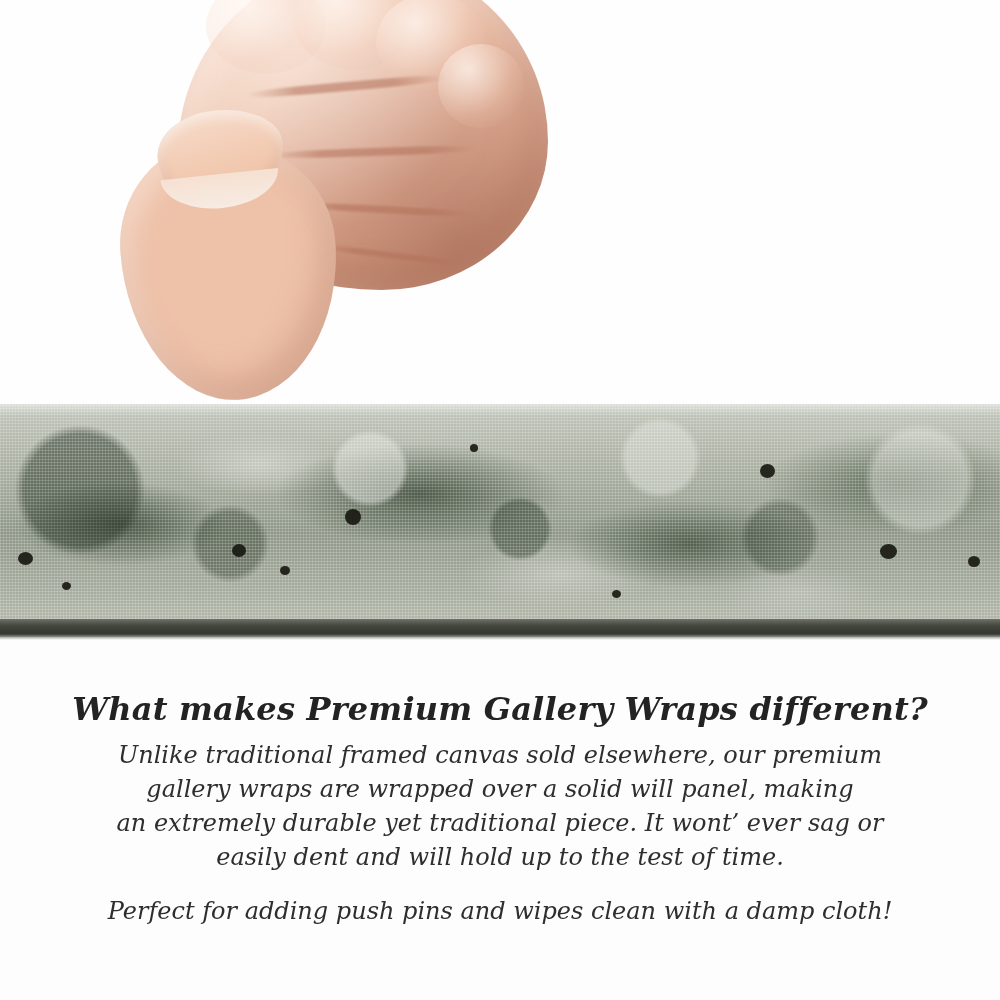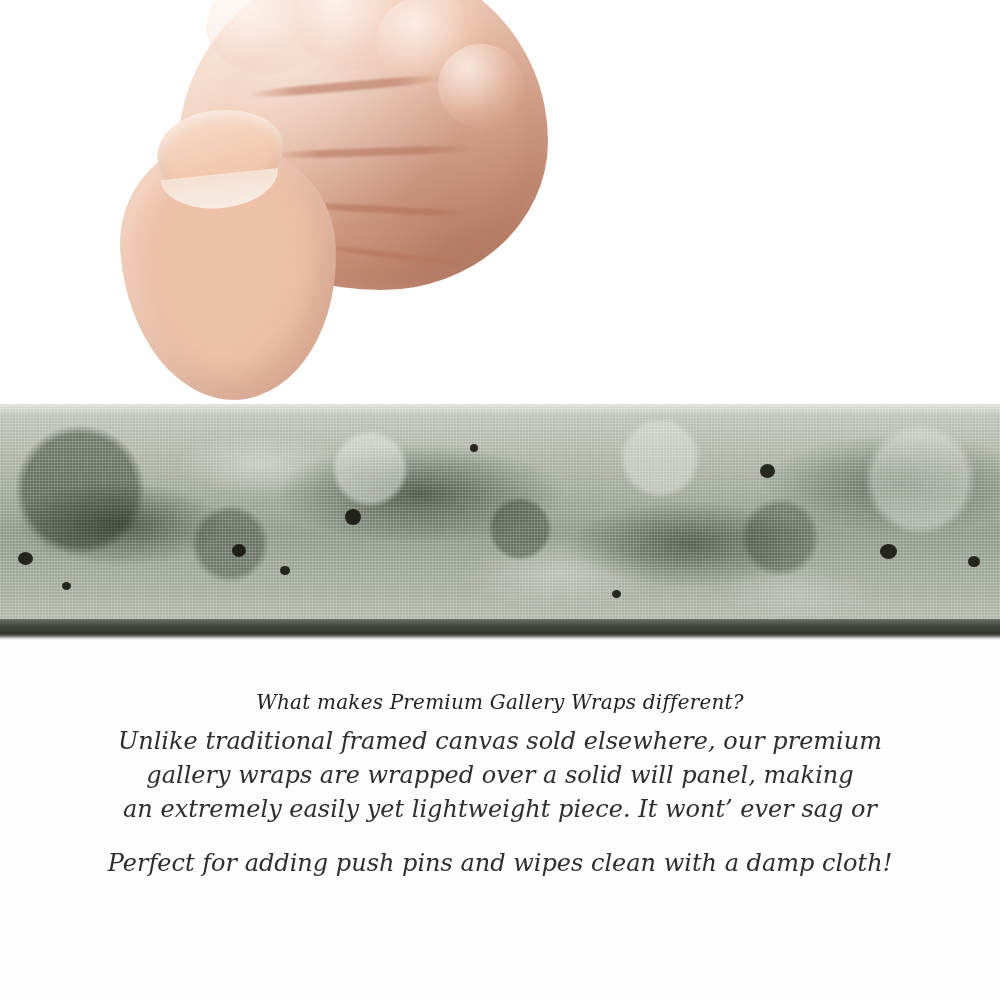--- a/index.html
+++ b/index.html
@@ -198,9 +198,9 @@
   }
   .caption h2 {
     margin: 0 0 10px 0;
-    font-size: 20px;
+    font-size: 32px;
     font-style: italic;
-    font-weight: 400;
+    font-weight: 700;
     letter-spacing: 0.2px;
     color: #232323;
   }

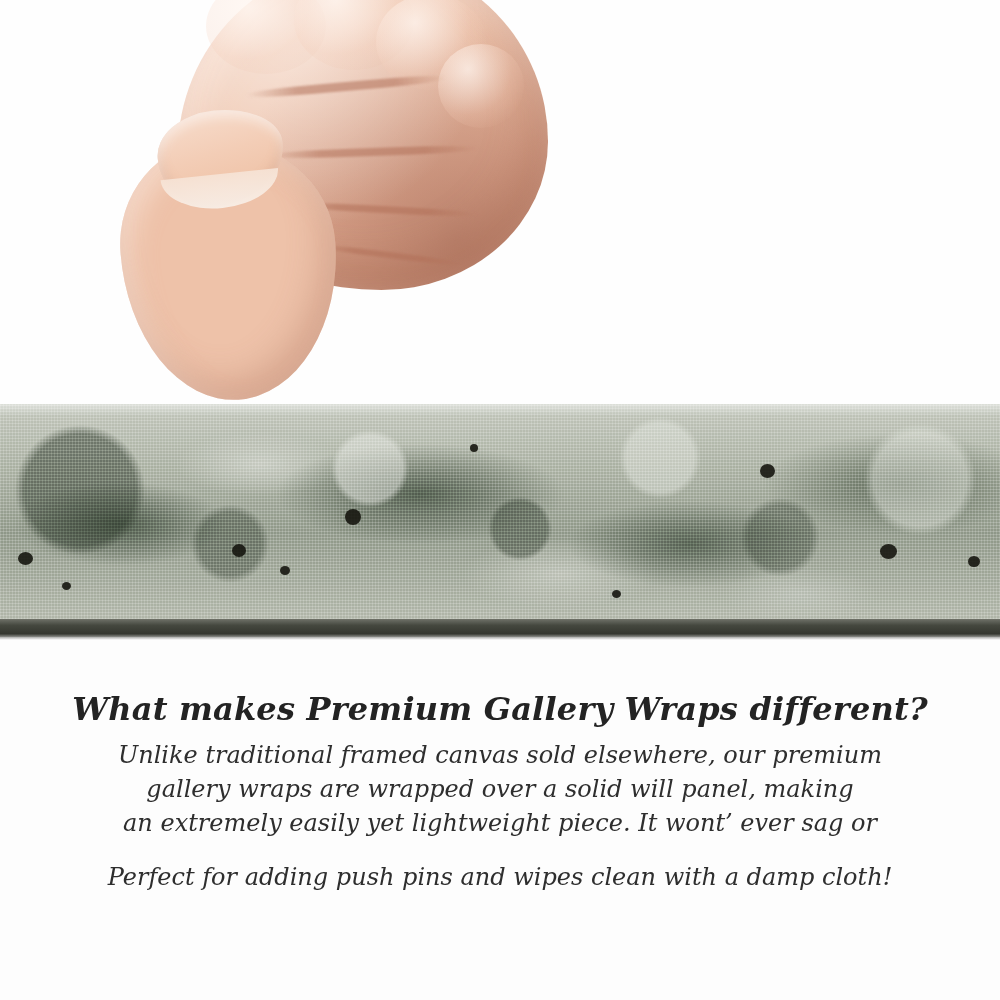--- a/index.html
+++ b/index.html
@@ -260,7 +260,7 @@
     <p>
       <span class="line">Unlike traditional framed canvas sold elsewhere, our premium</span>
       <span class="line">gallery wraps are wrapped over a solid will panel, making</span>
-      <span class="line">an extremely easily yet lightweight piece. It wont’ ever sag or</span>
+      <span class="line">an extremely durable yet traditional piece. It wont’ ever sag or</span>
       <span class="last">Perfect for adding push pins and wipes clean with a damp cloth!</span>
     </p>
   </div>

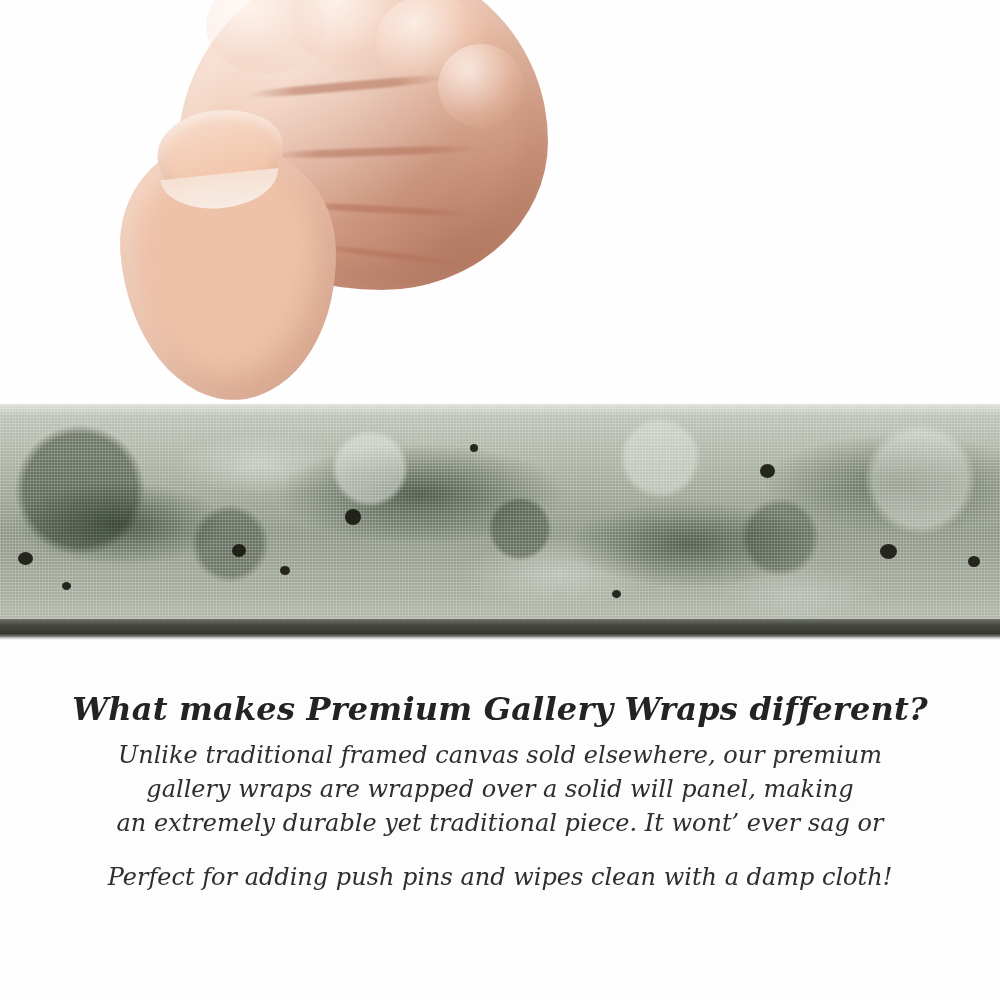--- a/index.html
+++ b/index.html
@@ -261,6 +261,7 @@
       <span class="line">Unlike traditional framed canvas sold elsewhere, our premium</span>
       <span class="line">gallery wraps are wrapped over a solid will panel, making</span>
       <span class="line">an extremely durable yet traditional piece. It wont’ ever sag or</span>
+      <span class="line">easily dent and will hold up to the test of time.</span>
       <span class="last">Perfect for adding push pins and wipes clean with a damp cloth!</span>
     </p>
   </div>

